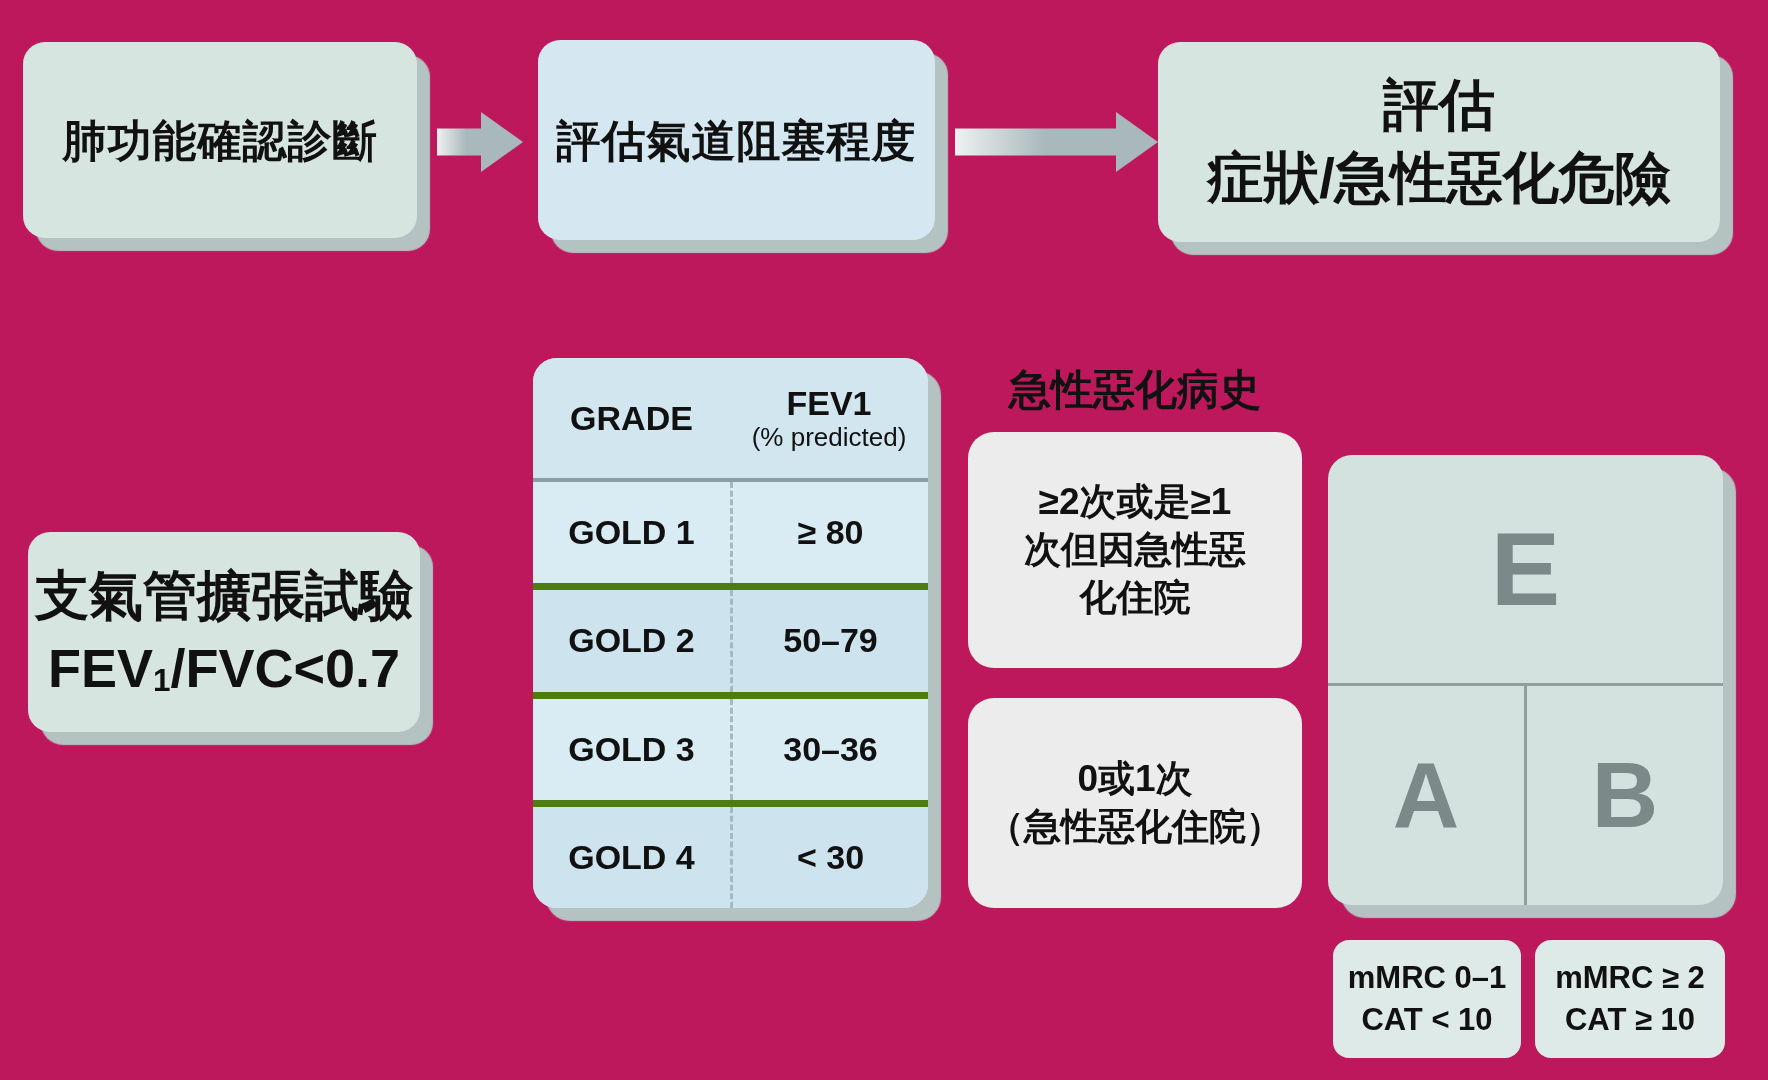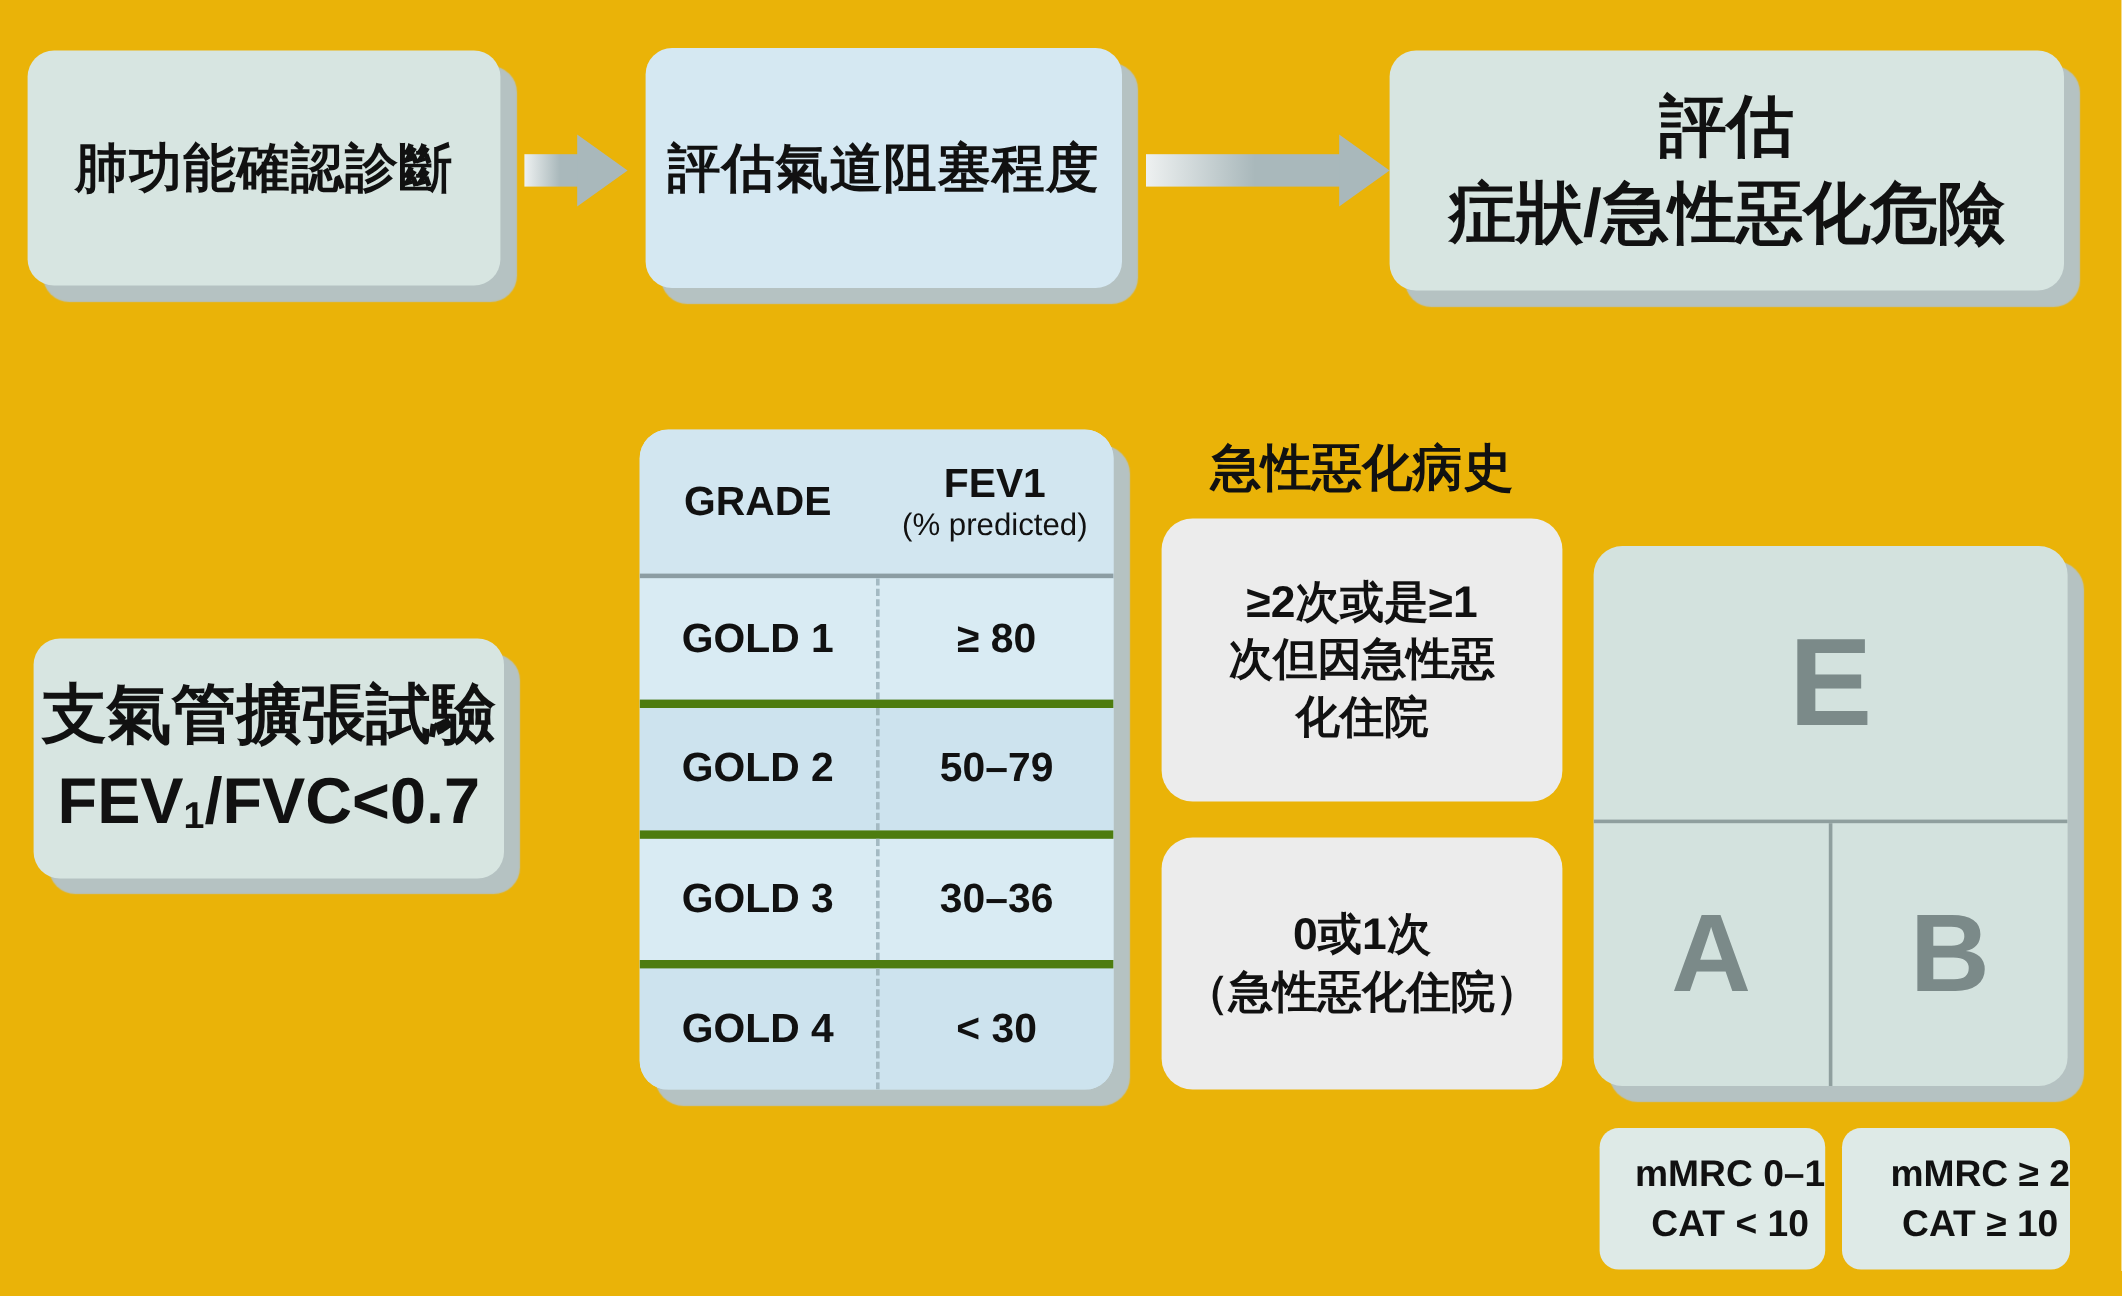--- a/index.html
+++ b/index.html
@@ -4,7 +4,7 @@
 <style>
   html,body{margin:0;padding:0;background:#ffffff;}
   #stage{
-    position:relative;width:1768px;height:1080px;background:#eab308;
+    position:relative;width:1768px;height:1080px;background:#be185d;
     font-family:"Liberation Sans","DejaVu Sans",sans-serif;color:#111;
     overflow:hidden;
   }

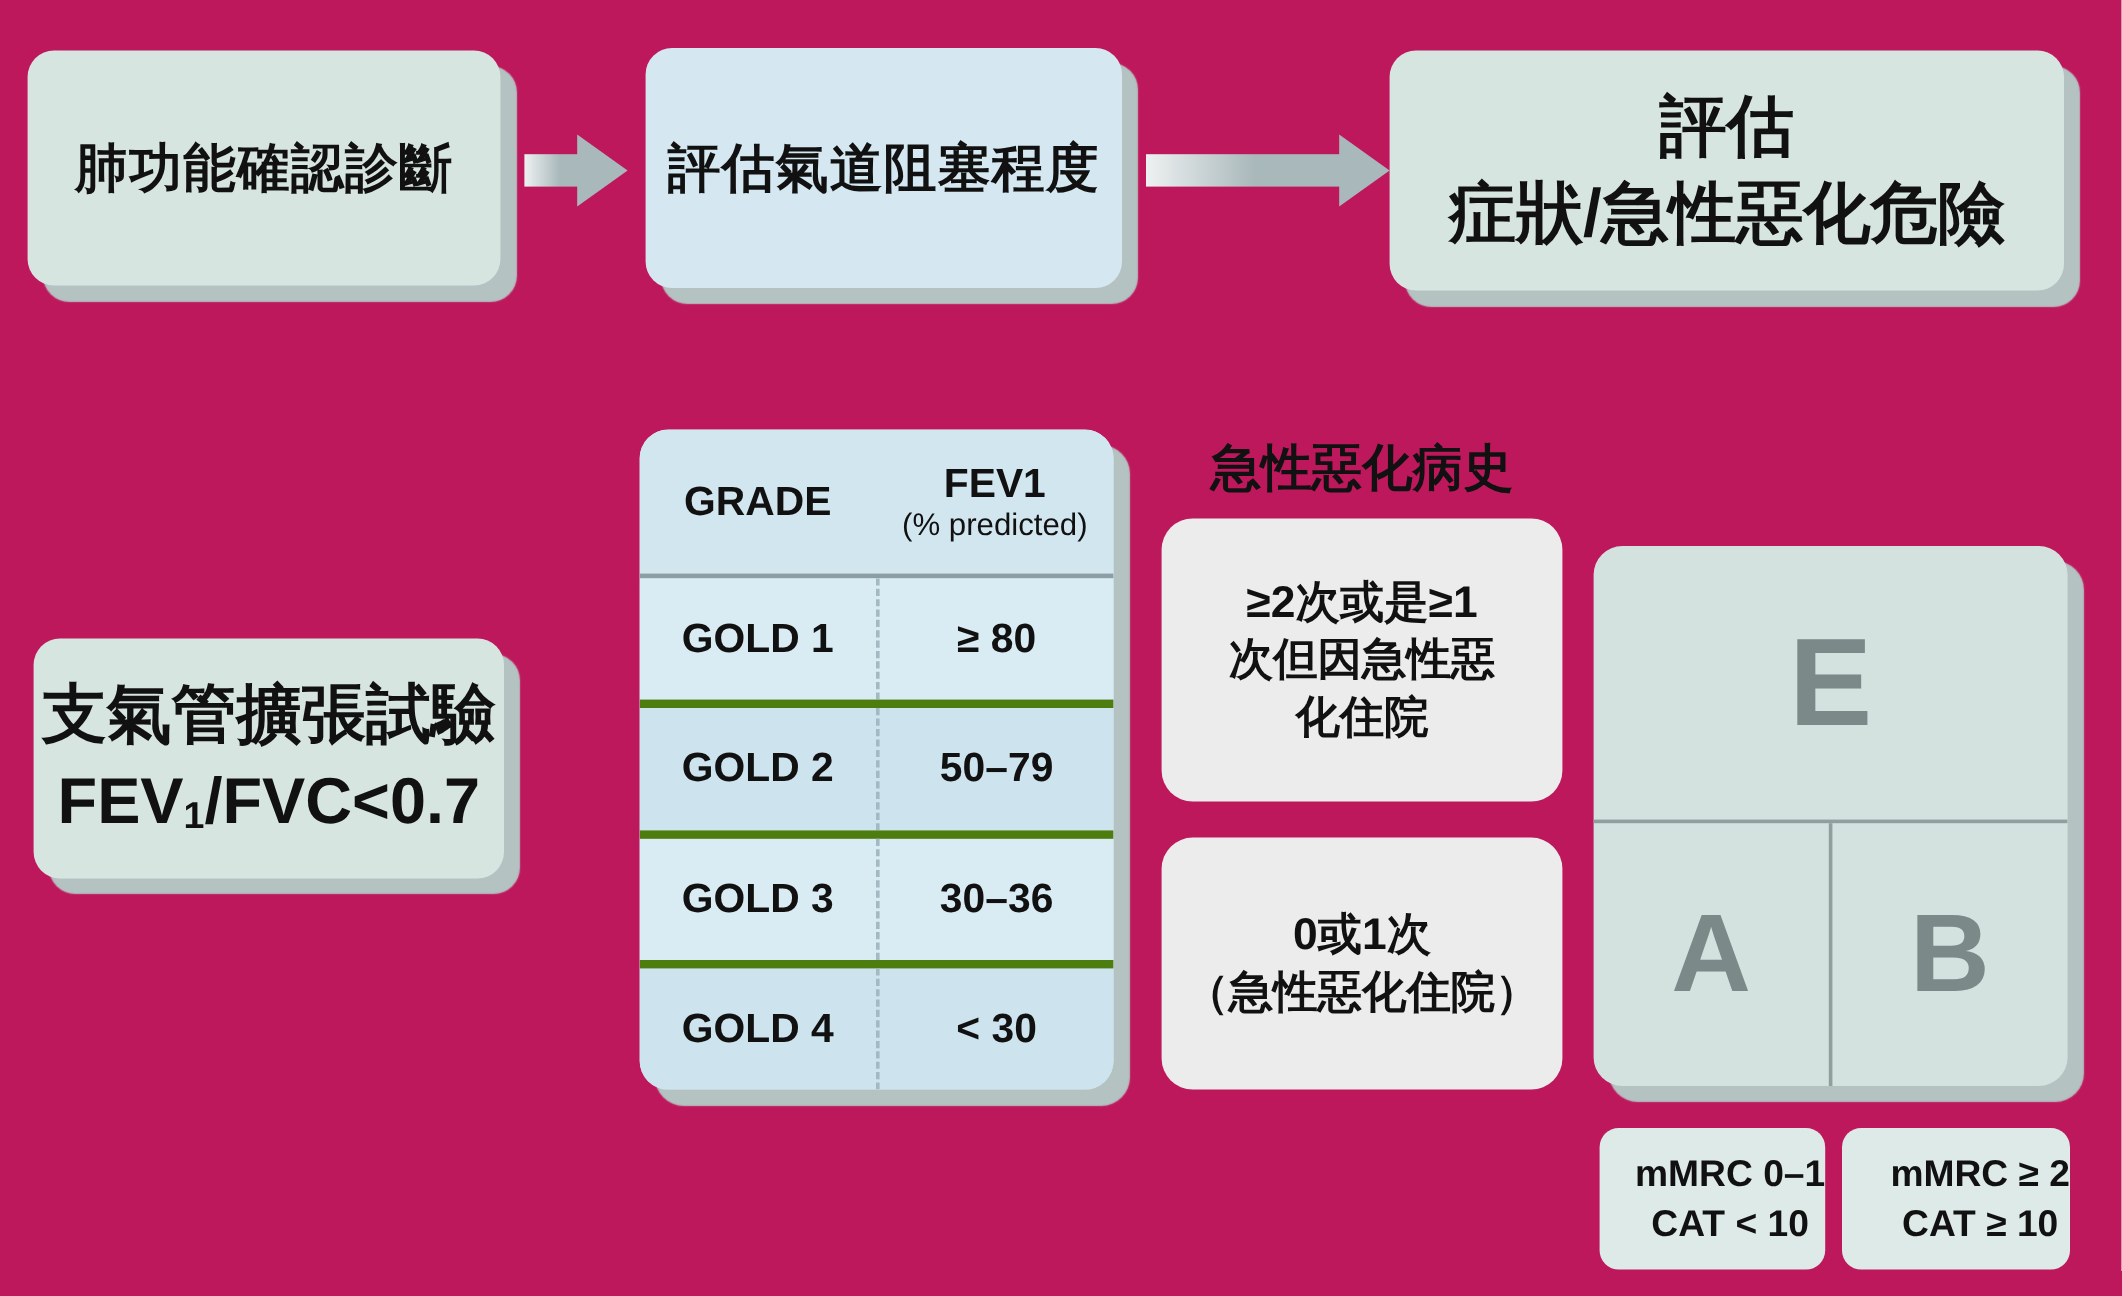--- a/index.html
+++ b/index.html
@@ -18,7 +18,7 @@
   .flow-label{font-size:44px;line-height:1.25;letter-spacing:1px;}
   .mid-label{font-size:54px;line-height:1.35;}
   .gray-label{font-size:37px;line-height:1.3;}
-  .mmrc-label{font-size:31px;line-height:1.35;justify-content:flex-end;}
+  .mmrc-label{font-size:31px;line-height:1.35;}
   
   .arrow{position:absolute;}
   .arrow .shaft{position:absolute;left:0;top:50%;transform:translateY(-50%);

